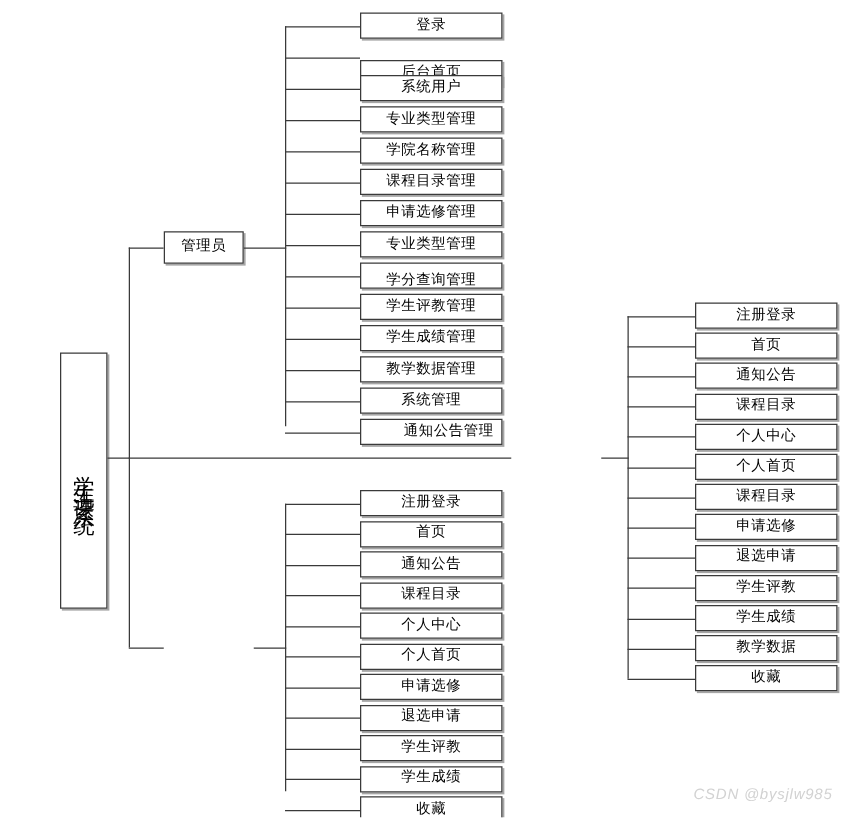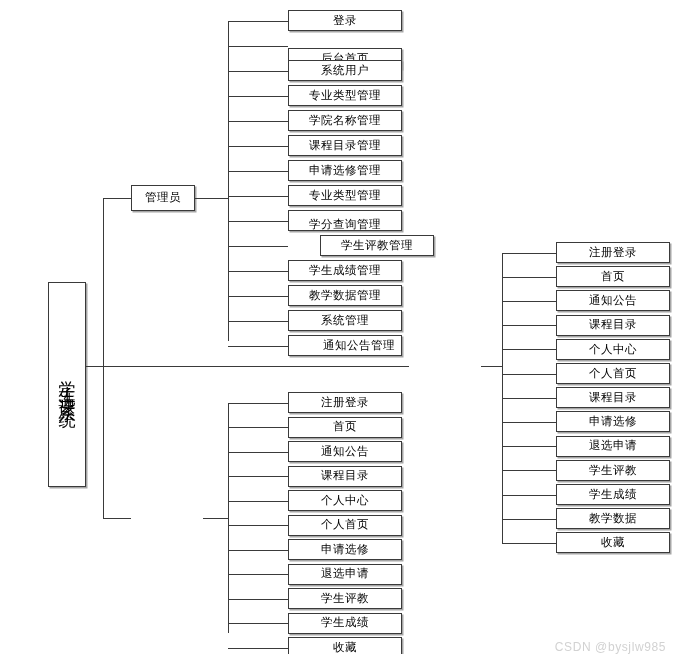--- a/index.html
+++ b/index.html
@@ -144,7 +144,7 @@
         <span>学分查询管理</span>
       </div>
       <div class="ln-h" style="left: 228px; top: 245.5px; width: 60px;"></div>
-      <div class="node leaf" style="left: 288px; top: 235px; margin-left: 32px;">
+      <div class="node leaf" style="left: 288px; top: 235px;">
         <span>学生评教管理</span>
       </div>
       <div class="ln-h" style="left: 228px; top: 270.5px; width: 60px;"></div>

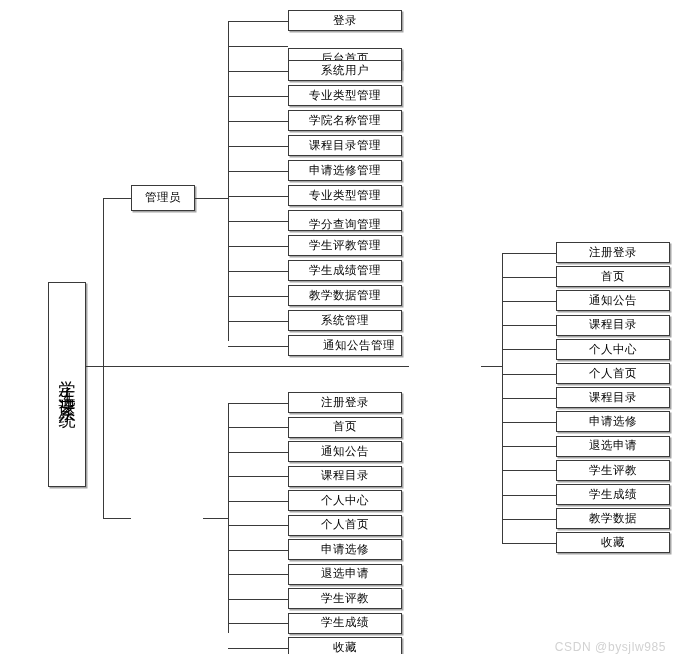--- a/index.html
+++ b/index.html
@@ -78,11 +78,12 @@
   .watermark {
     position: absolute;
     right: 10px;
-    bottom: 0;
+    bottom: 12px;
     font-size: 12px;
     color: #d2d2d2;
     letter-spacing: 0.6px;
     user-select: none;
+    font-style: italic;
   }
 </style>
 </head>

